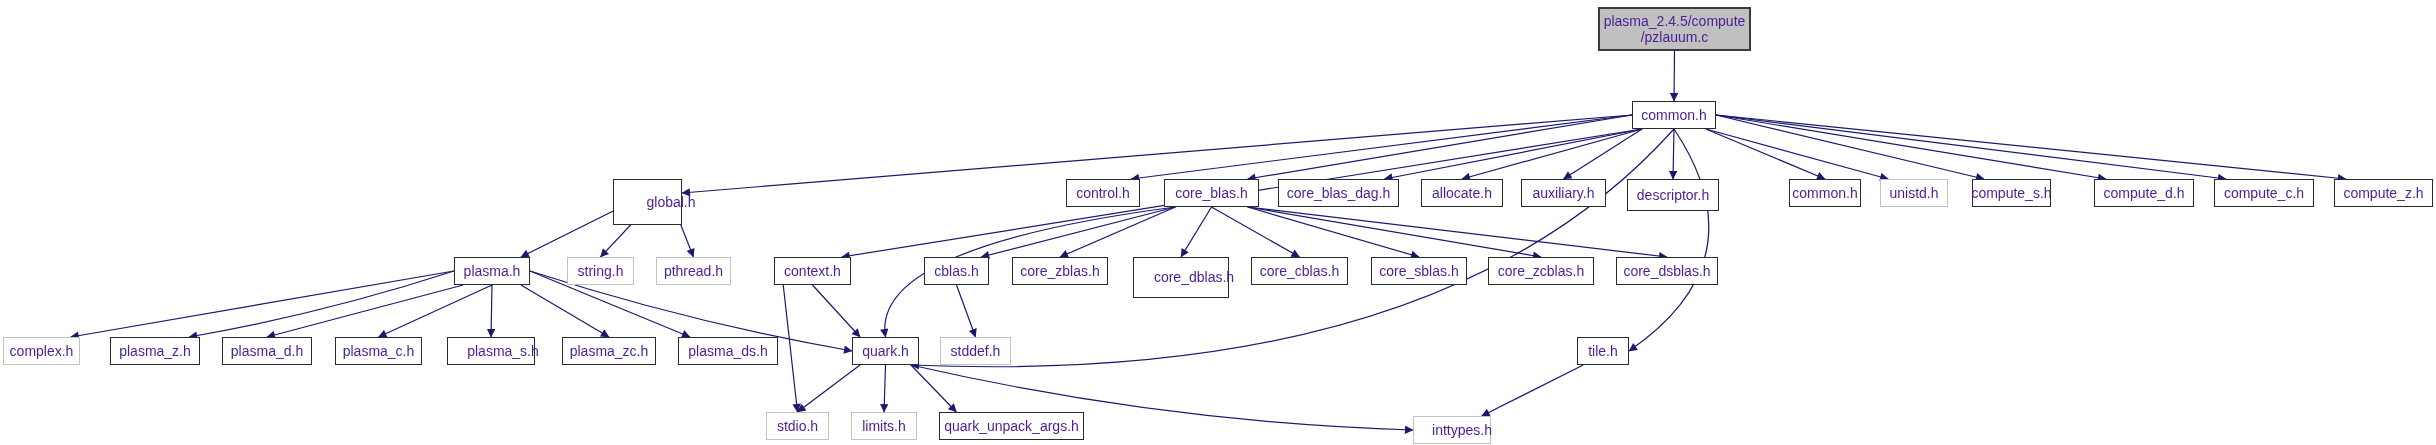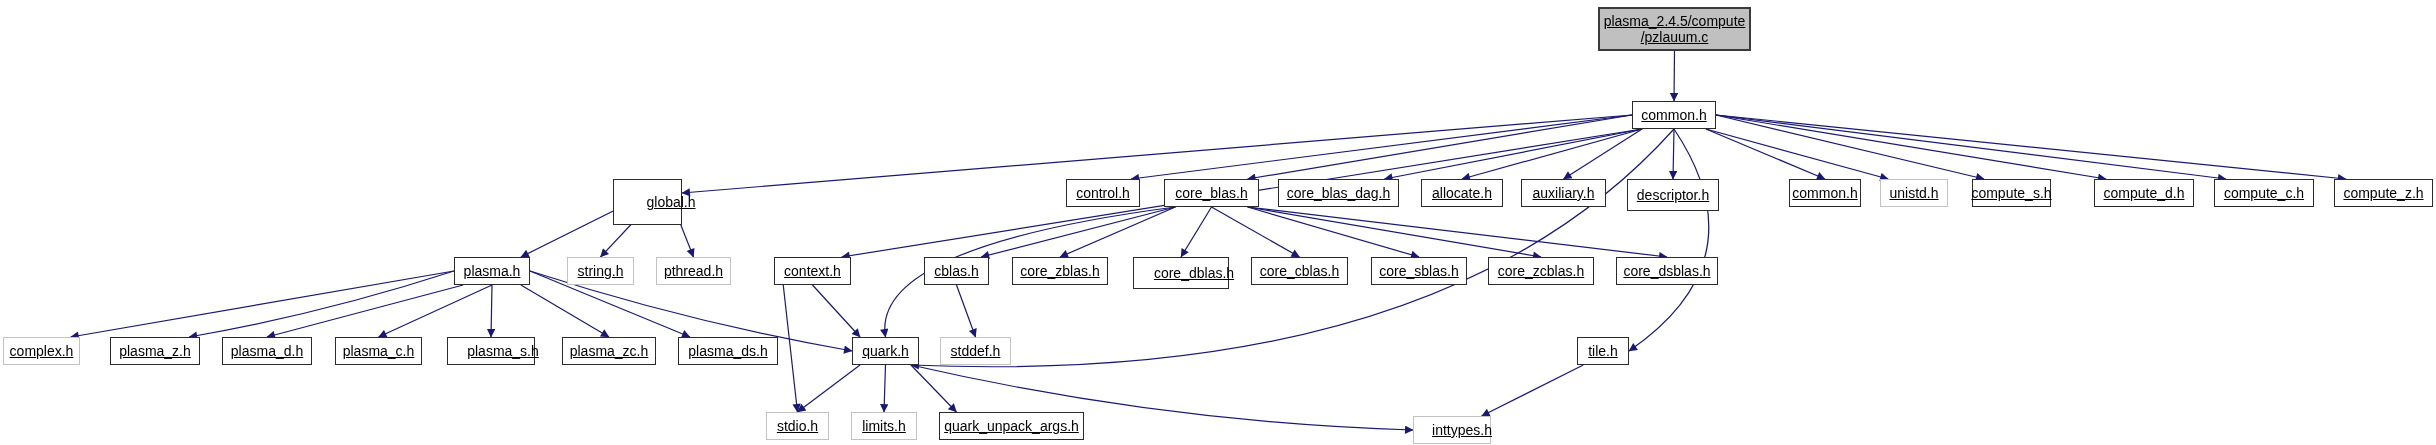--- a/index.html
+++ b/index.html
@@ -16,14 +16,13 @@
     box-sizing:border-box;
     background:#ffffff;
     border:1px solid #2b2b2b;
-    color:#000000;
+    color:#4c1d95;
     font-size:14px;
     line-height:1.15;
     display:flex;align-items:center;justify-content:center;
     text-align:center;
     white-space:pre-line;
     cursor:pointer;
-    text-decoration:underline;
   }
   .node.external{border-color:#c2c2c2;cursor:default;}
   .node.main{

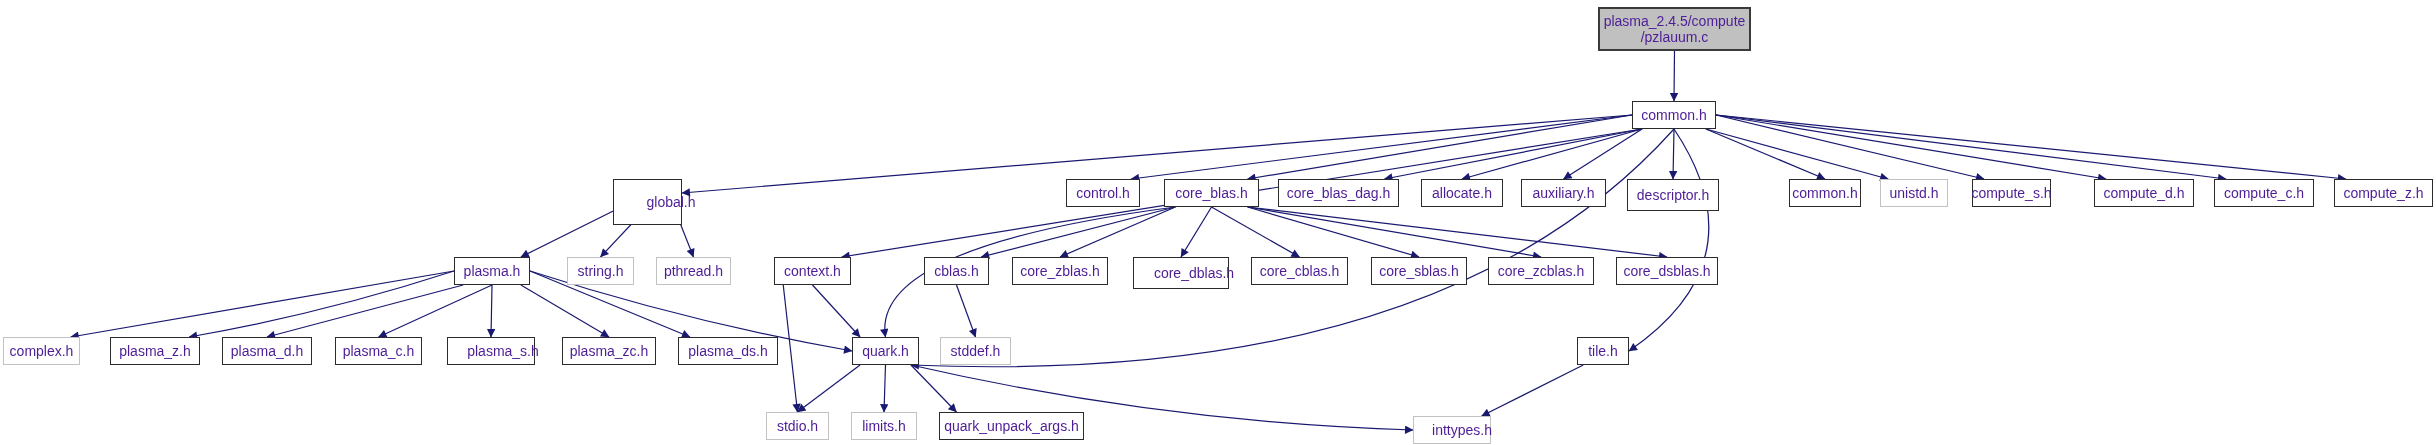--- a/index.html
+++ b/index.html
@@ -111,7 +111,7 @@
     <div class="node internal" style="left: 774px; top: 257px; width: 77px; height: 28px;">context.h</div>
     <div class="node internal" style="left: 924px; top: 257px; width: 65px; height: 28px;">cblas.h</div>
     <div class="node internal" style="left: 1012px; top: 257px; width: 96px; height: 28px;">core_zblas.h</div>
-    <div class="node internal" style="left: 1133px; top: 257px; width: 96px; height: 32px; padding-left: 26px;">core_dblas.h</div>
+    <div class="node internal" style="left: 1133px; top: 257px; width: 96px; height: 41px; padding-left: 26px;">core_dblas.h</div>
     <div class="node internal" style="left: 1251px; top: 257px; width: 97px; height: 28px;">core_cblas.h</div>
     <div class="node internal" style="left: 1371px; top: 257px; width: 96px; height: 28px;">core_sblas.h</div>
     <div class="node internal" style="left: 1488px; top: 257px; width: 106px; height: 28px;">core_zcblas.h</div>

